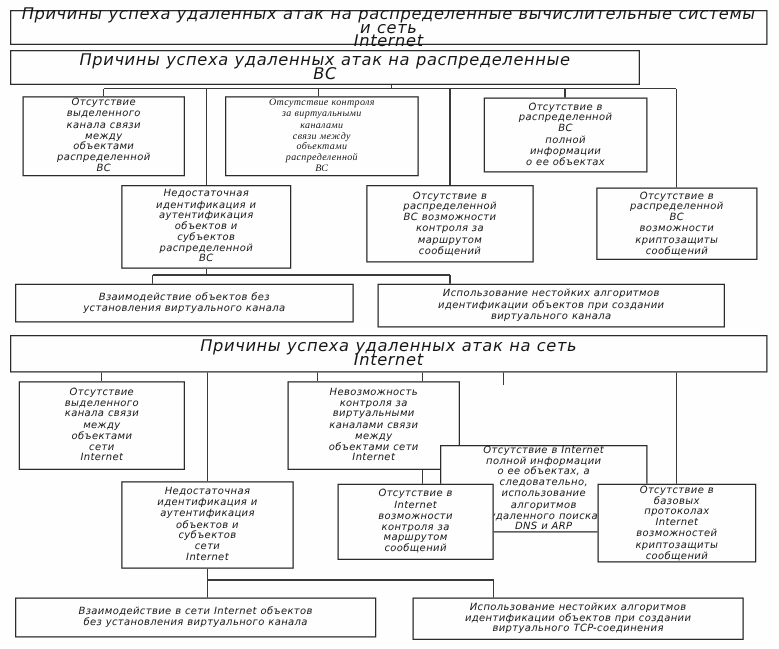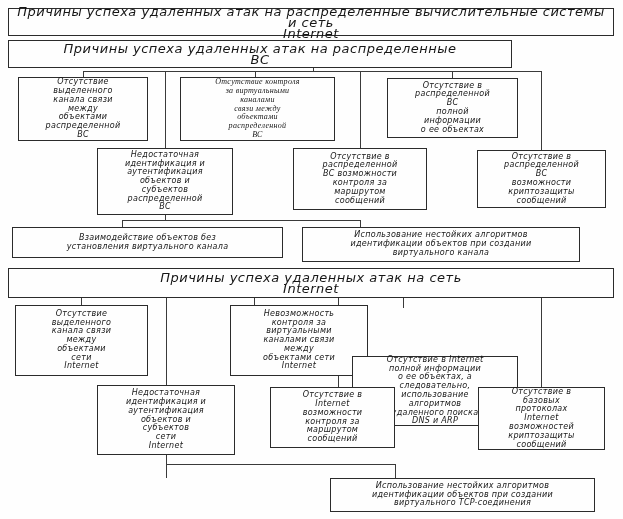--- a/index.html
+++ b/index.html
@@ -174,6 +174,8 @@
 криптозащиты
 сообщений</div>
 
+  <div class="node n-o">Взаимодействие в сети Internet объектов
+без установления виртуального канала</div>
   <div class="node n-p">Использование нестойких алгоритмов
 идентификации объектов при создании
 виртуального TCP-соединения</div>

